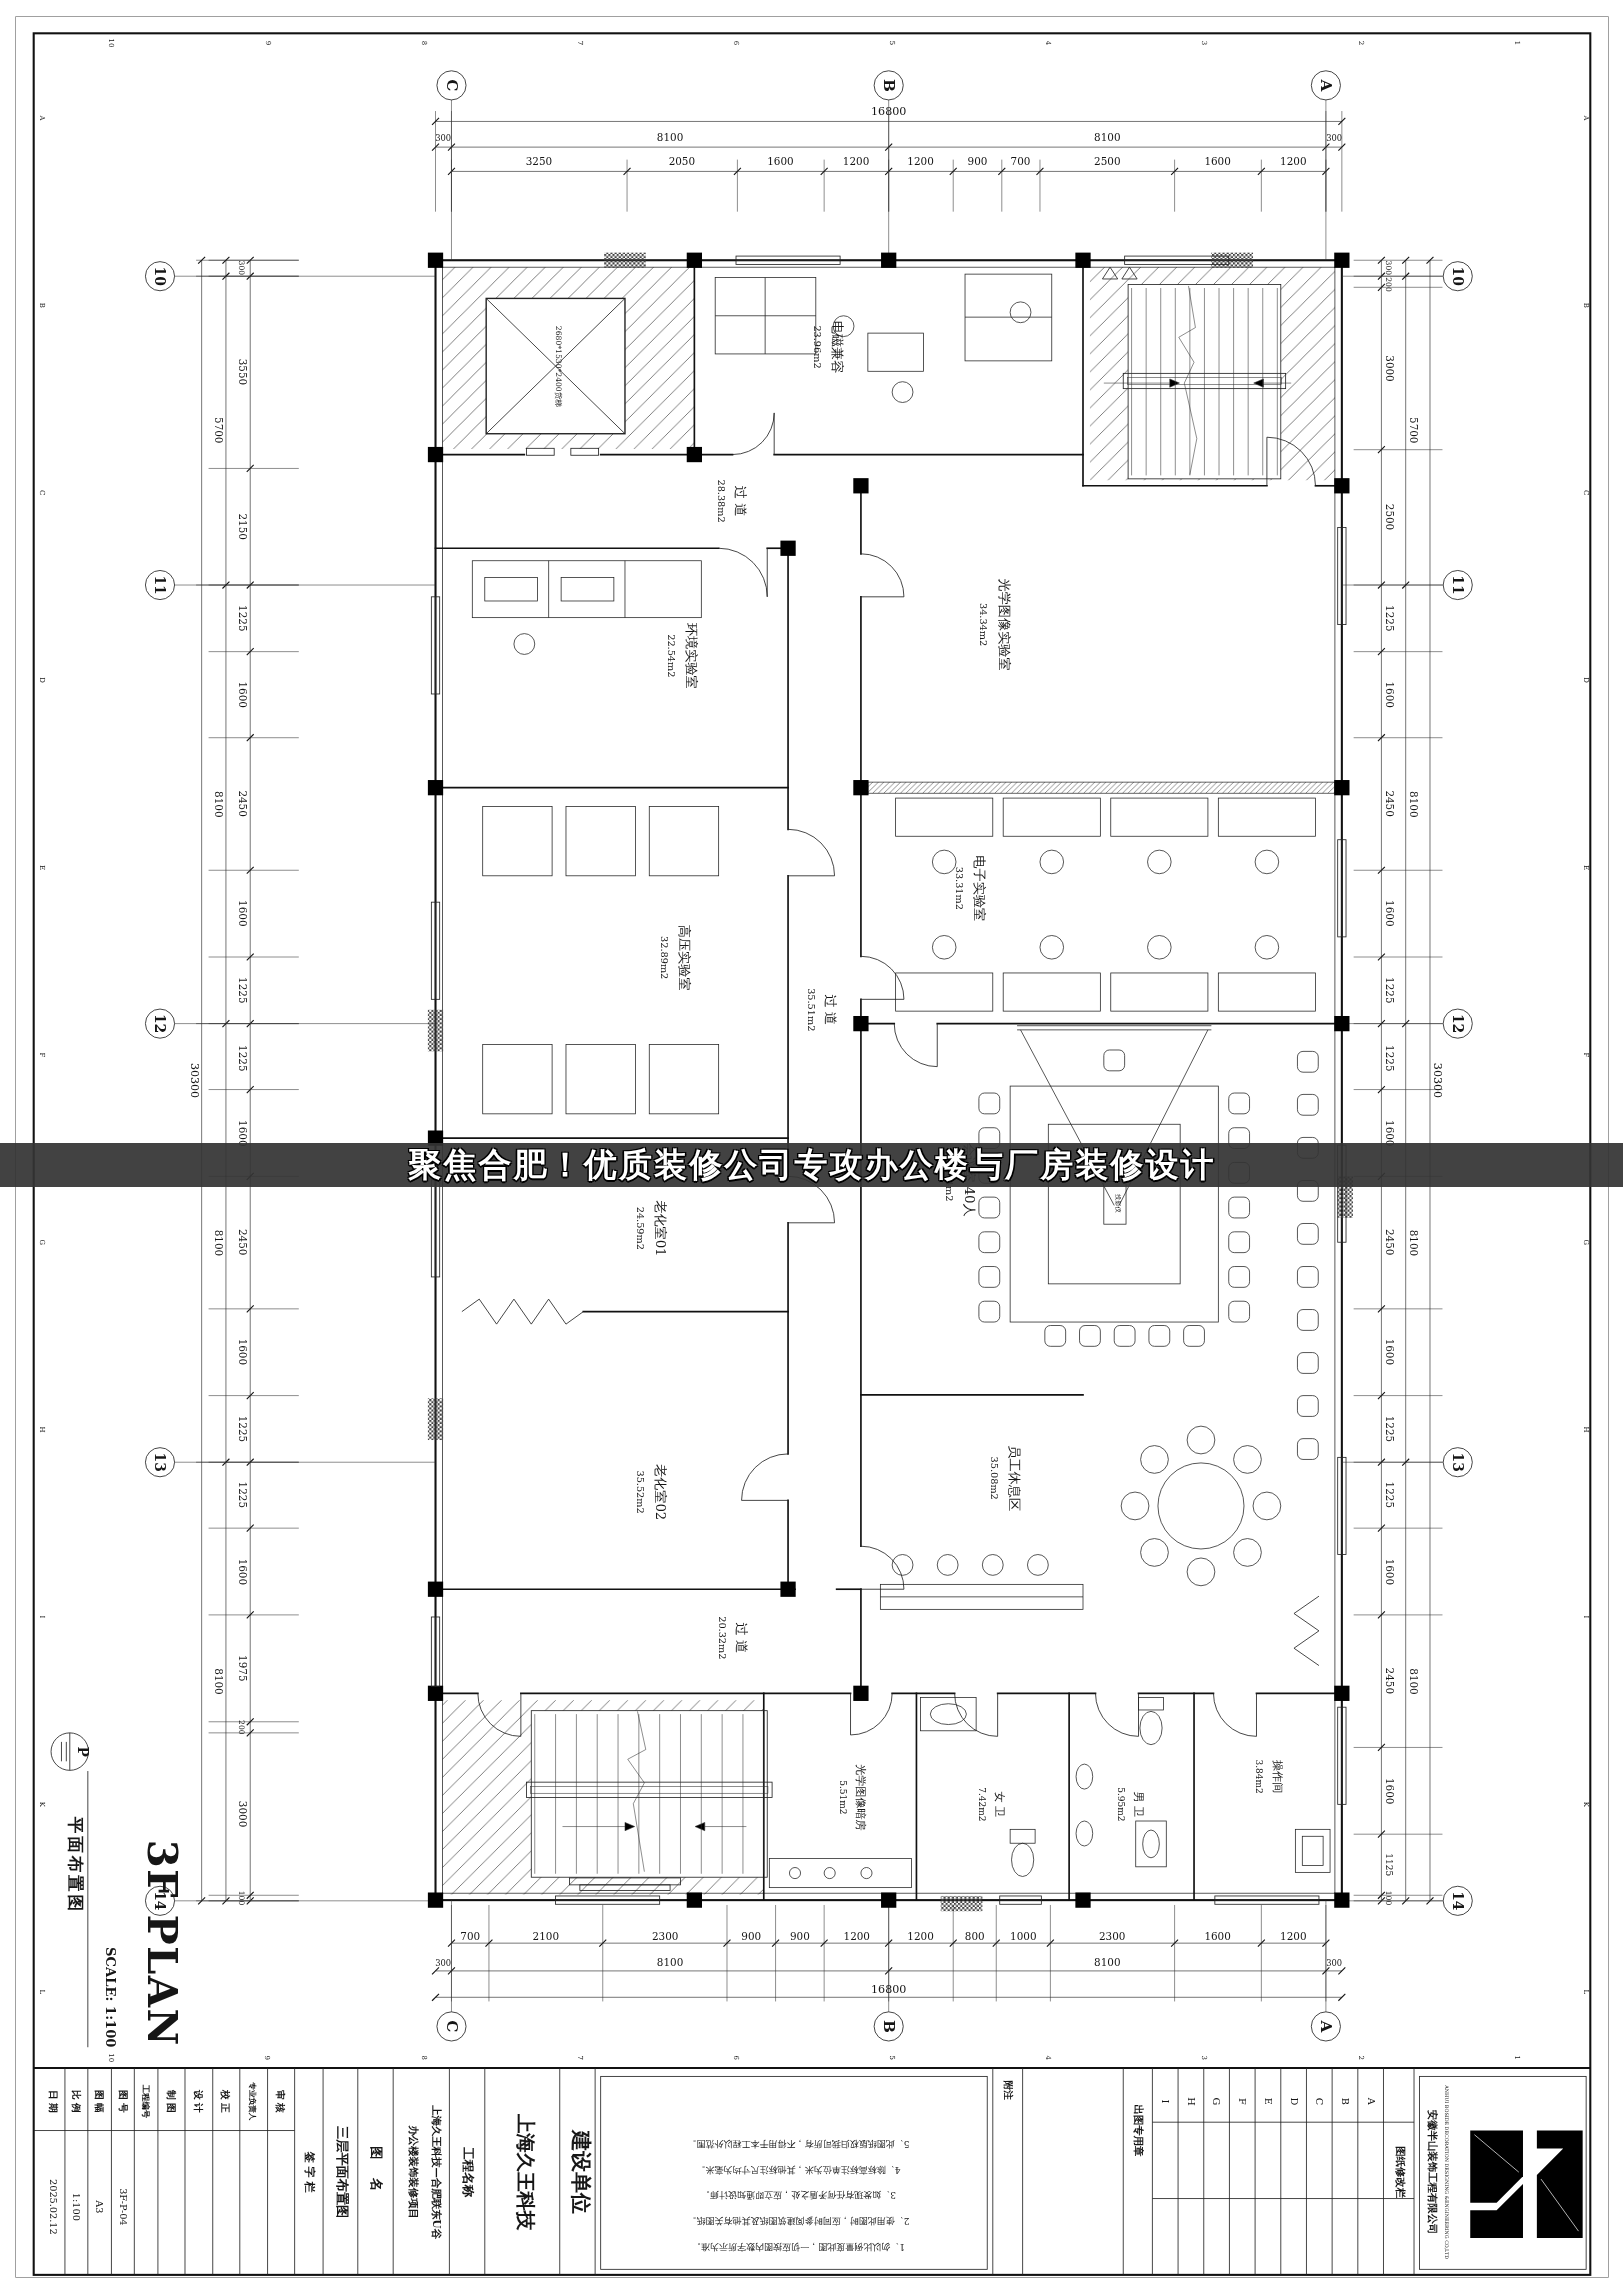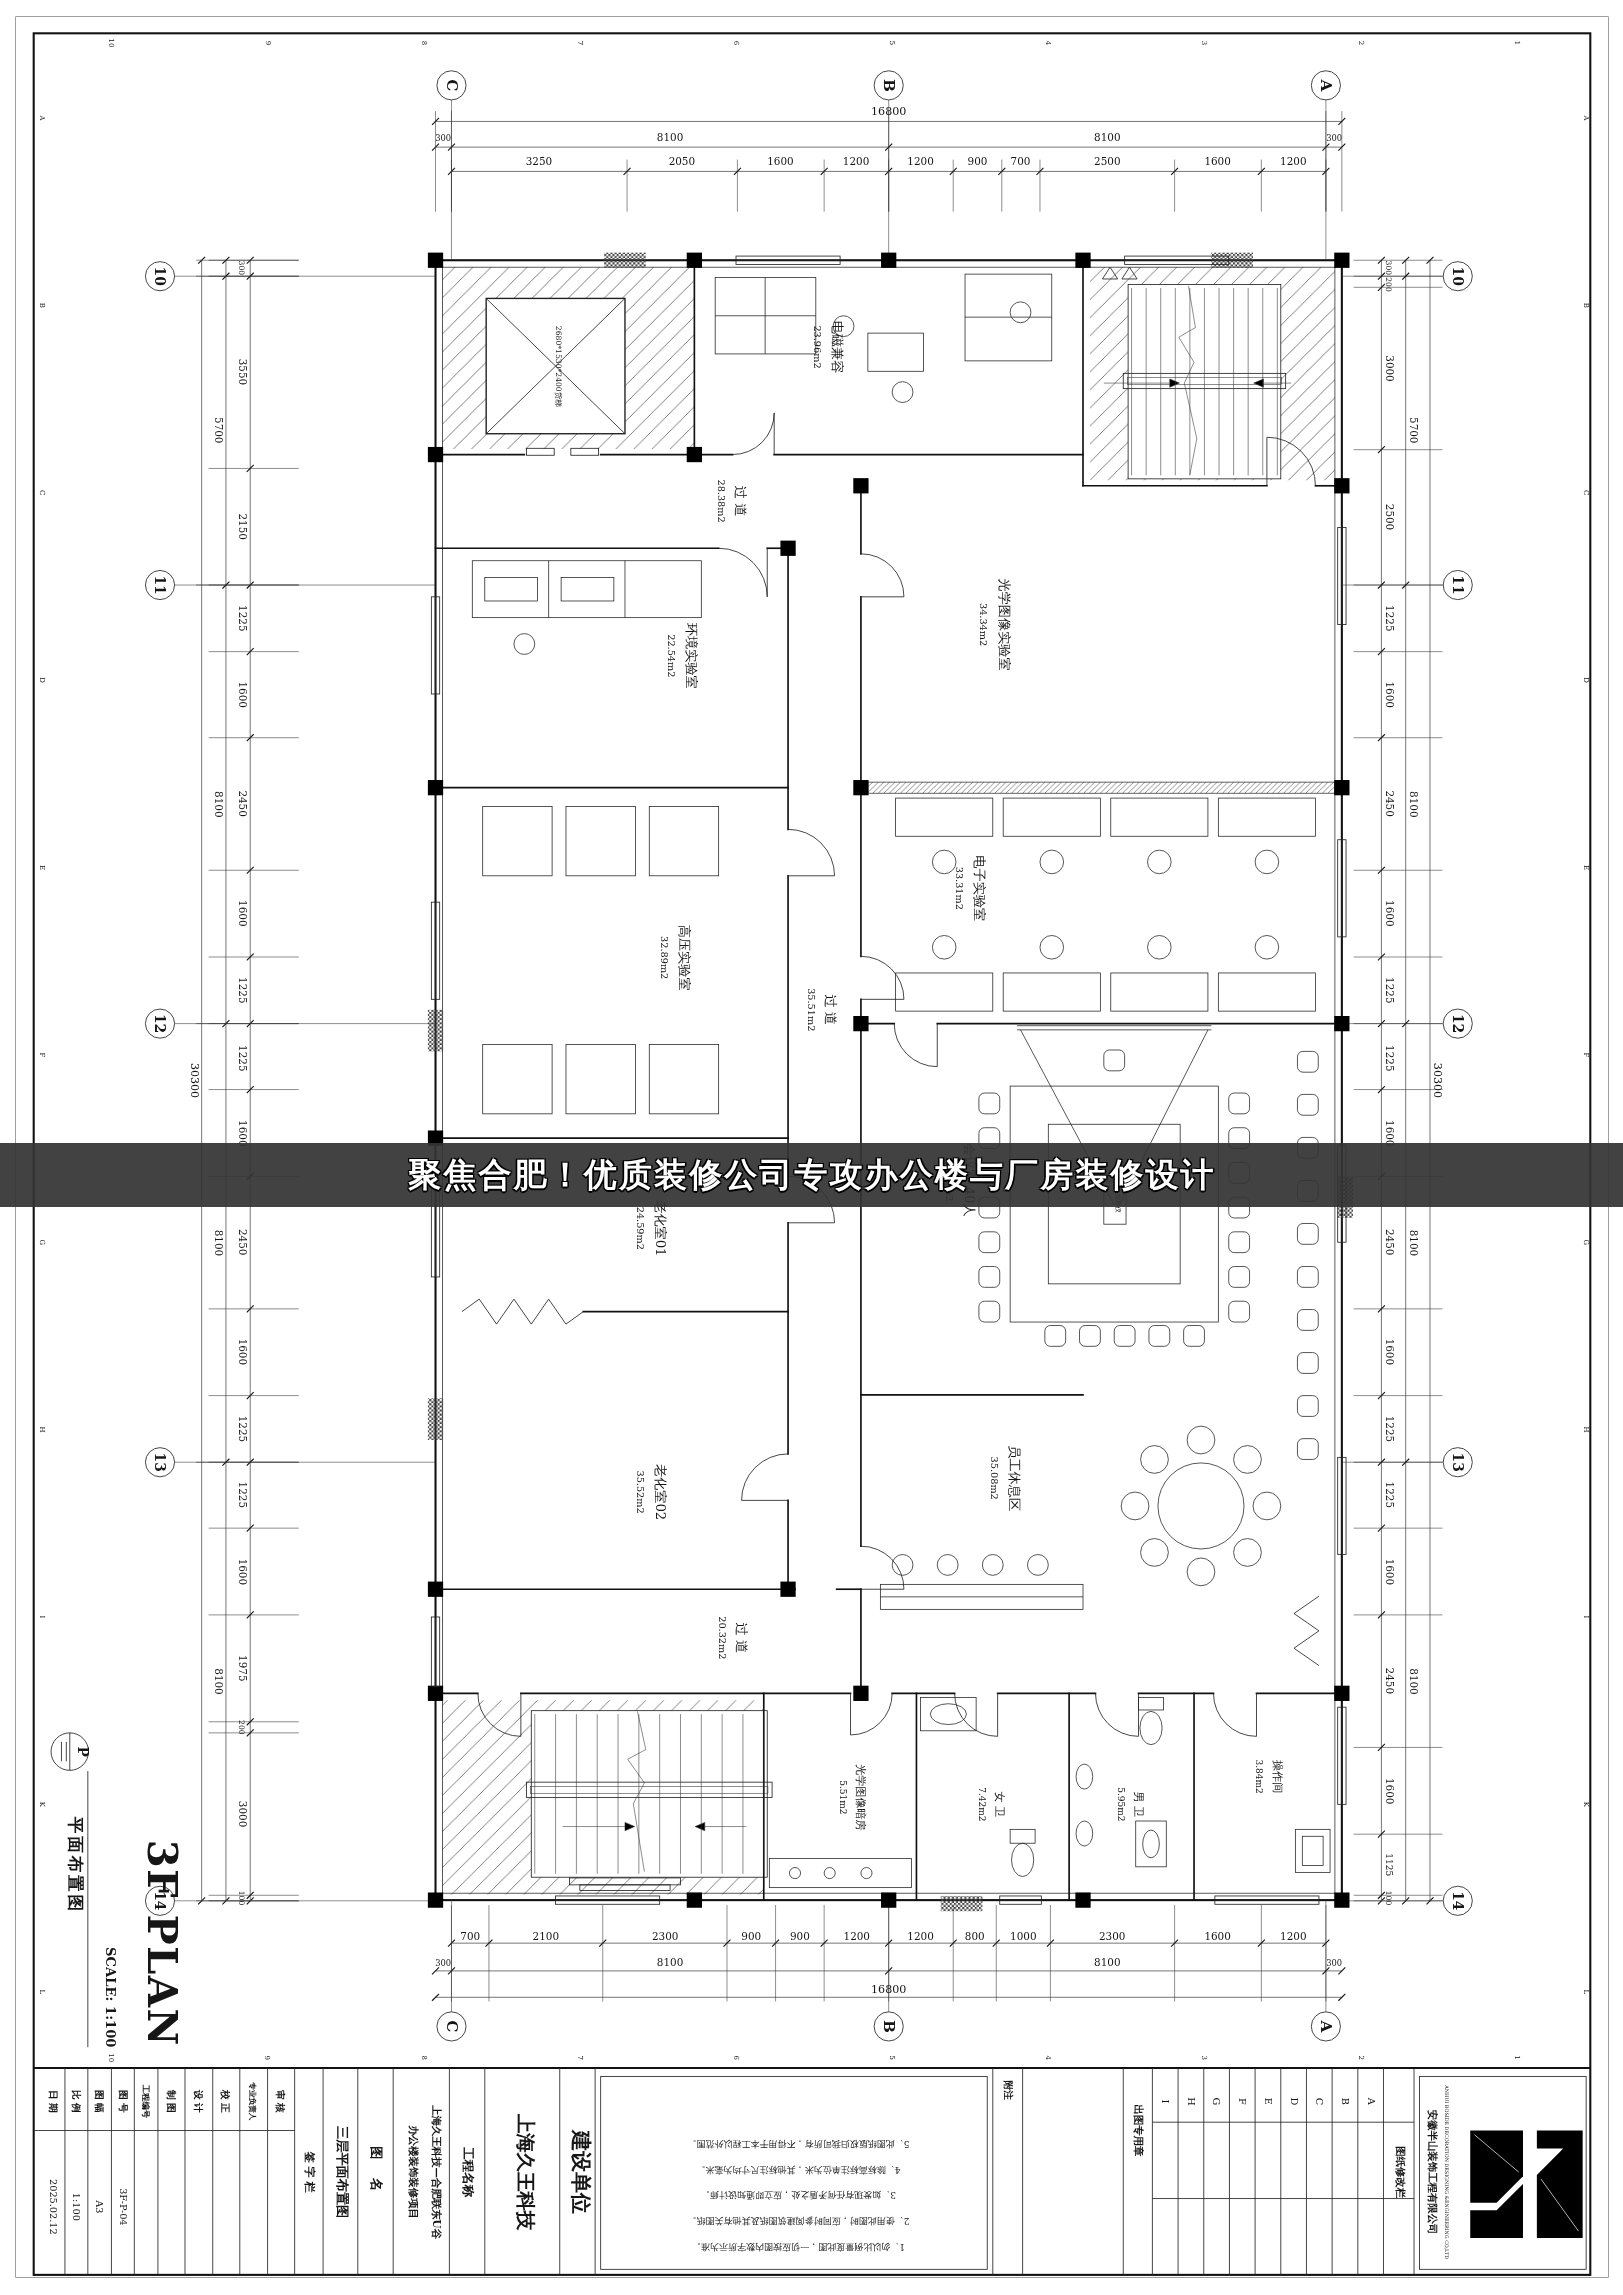--- a/index.html
+++ b/index.html
@@ -14,7 +14,7 @@
   .tick{stroke:#111;stroke-width:1.6;}
   .furn{stroke:#222;stroke-width:1.1;fill:none;}
   .blk{fill:#000;stroke:none;}
-  .wm{position:absolute;left:0;top:1143px;width:100%;height:64px;background:rgba(52,52,52,0.93);
+  .wm{position:absolute;left:0;top:1143px;width:100%;height:44px;background:rgba(52,52,52,0.93);
       display:flex;align-items:center;justify-content:center;z-index:5;}
   .wm span{color:#fff;font-size:33px;font-weight:bold;letter-spacing:2.1px;
       font-family:"Liberation Sans",sans-serif;

